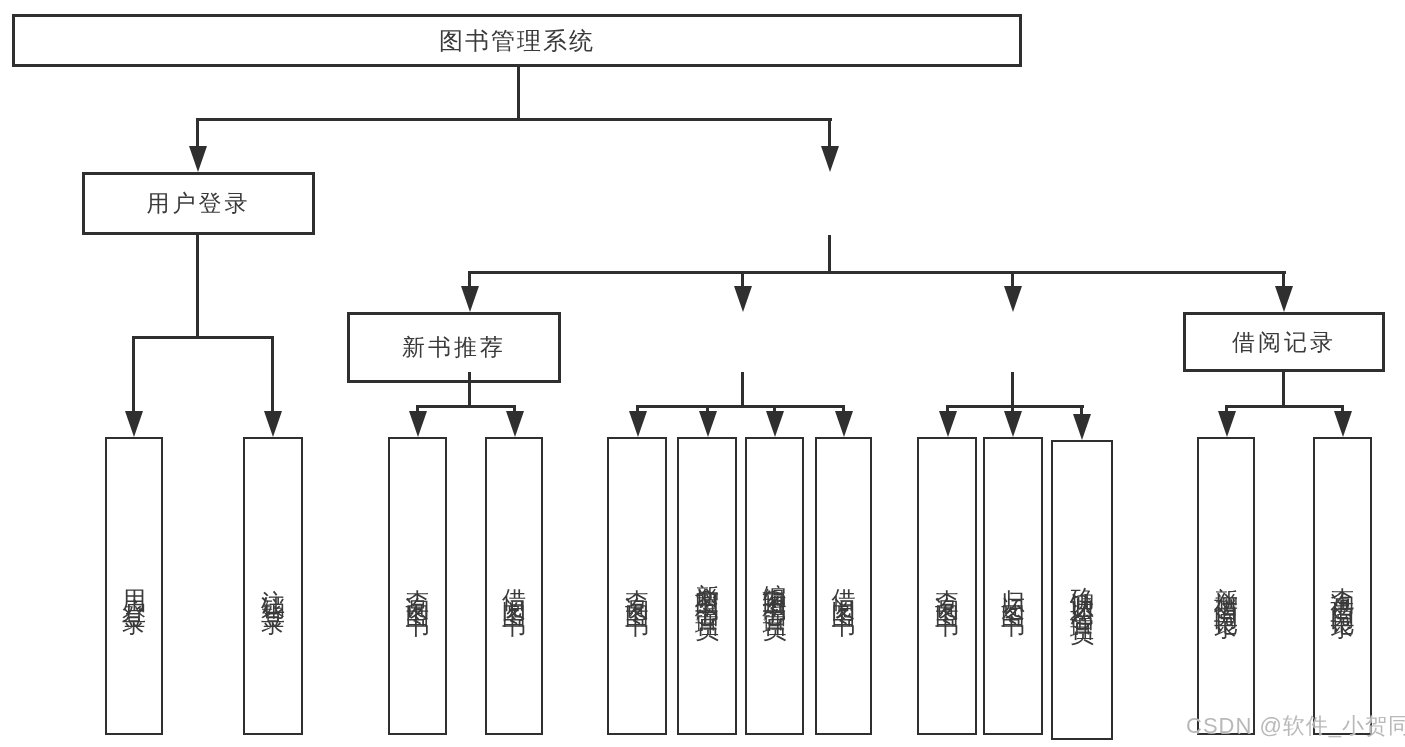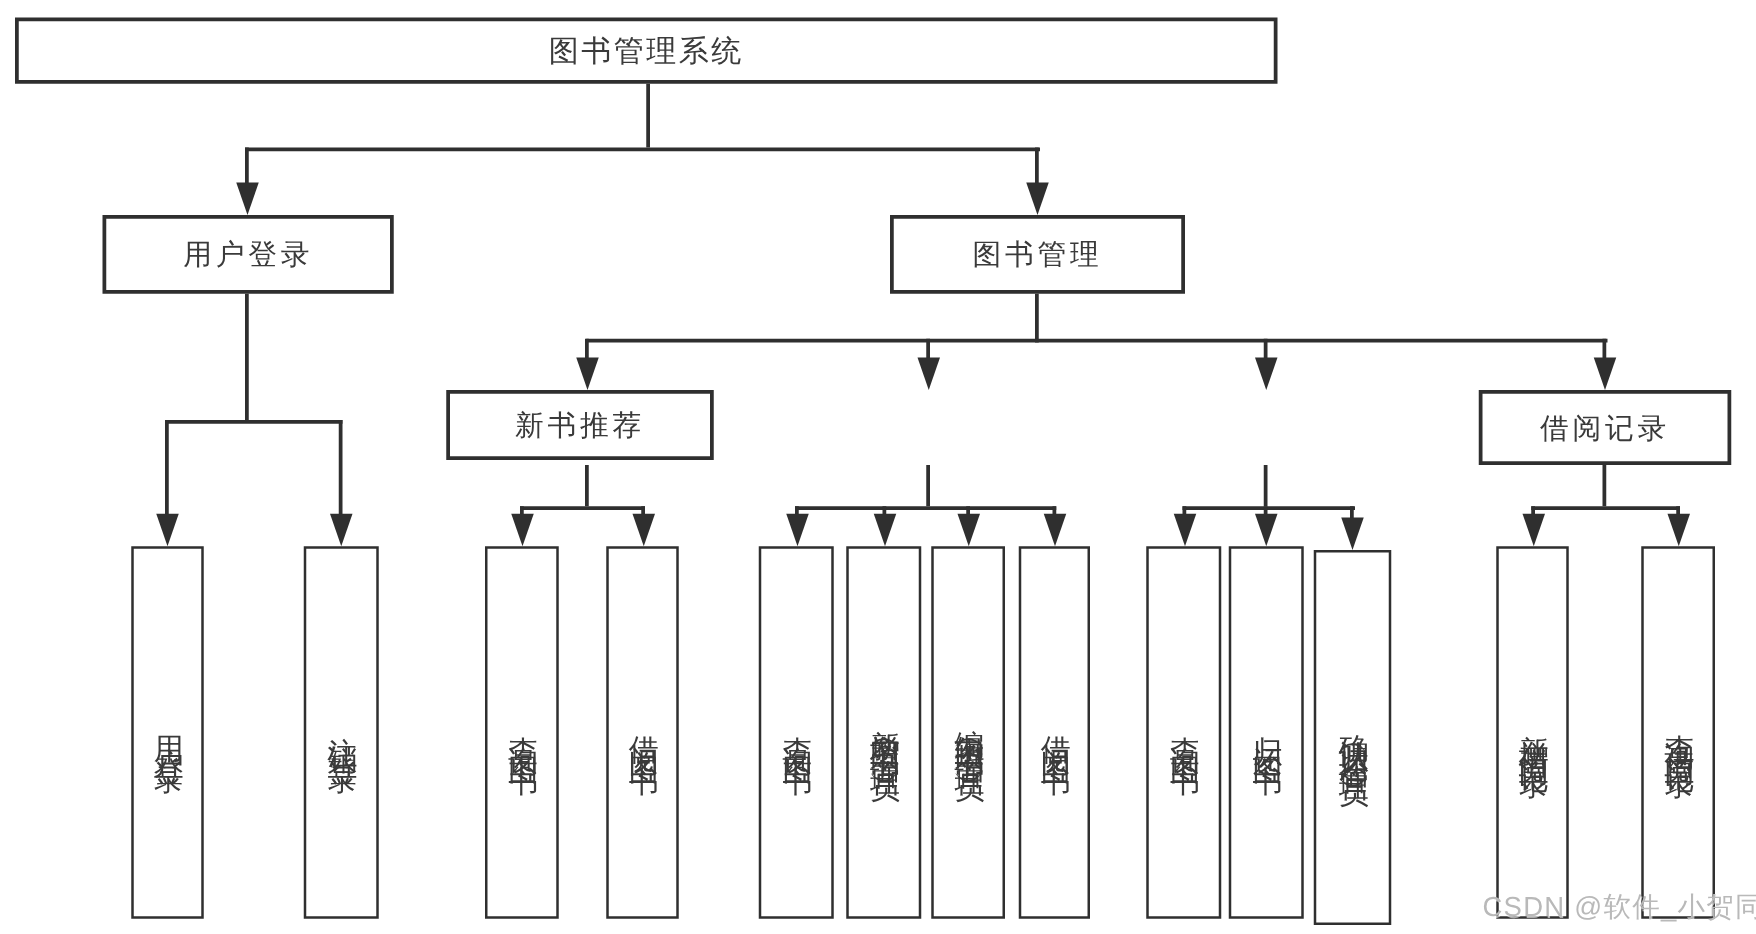--- a/index.html
+++ b/index.html
@@ -51,9 +51,6 @@
 
   <div class="box" style="left:82px;top:172px;width:233px;height:63px;">
     <span class="hlabel">用户登录</span>
-  </div>
-  <div class="box" style="left:712px;top:172px;width:236px;height:63px;">
-    <span class="hlabel">图书管理</span>
   </div>
 
   <div class="box" style="left:357px;top:312px;width:214px;height:56px;">

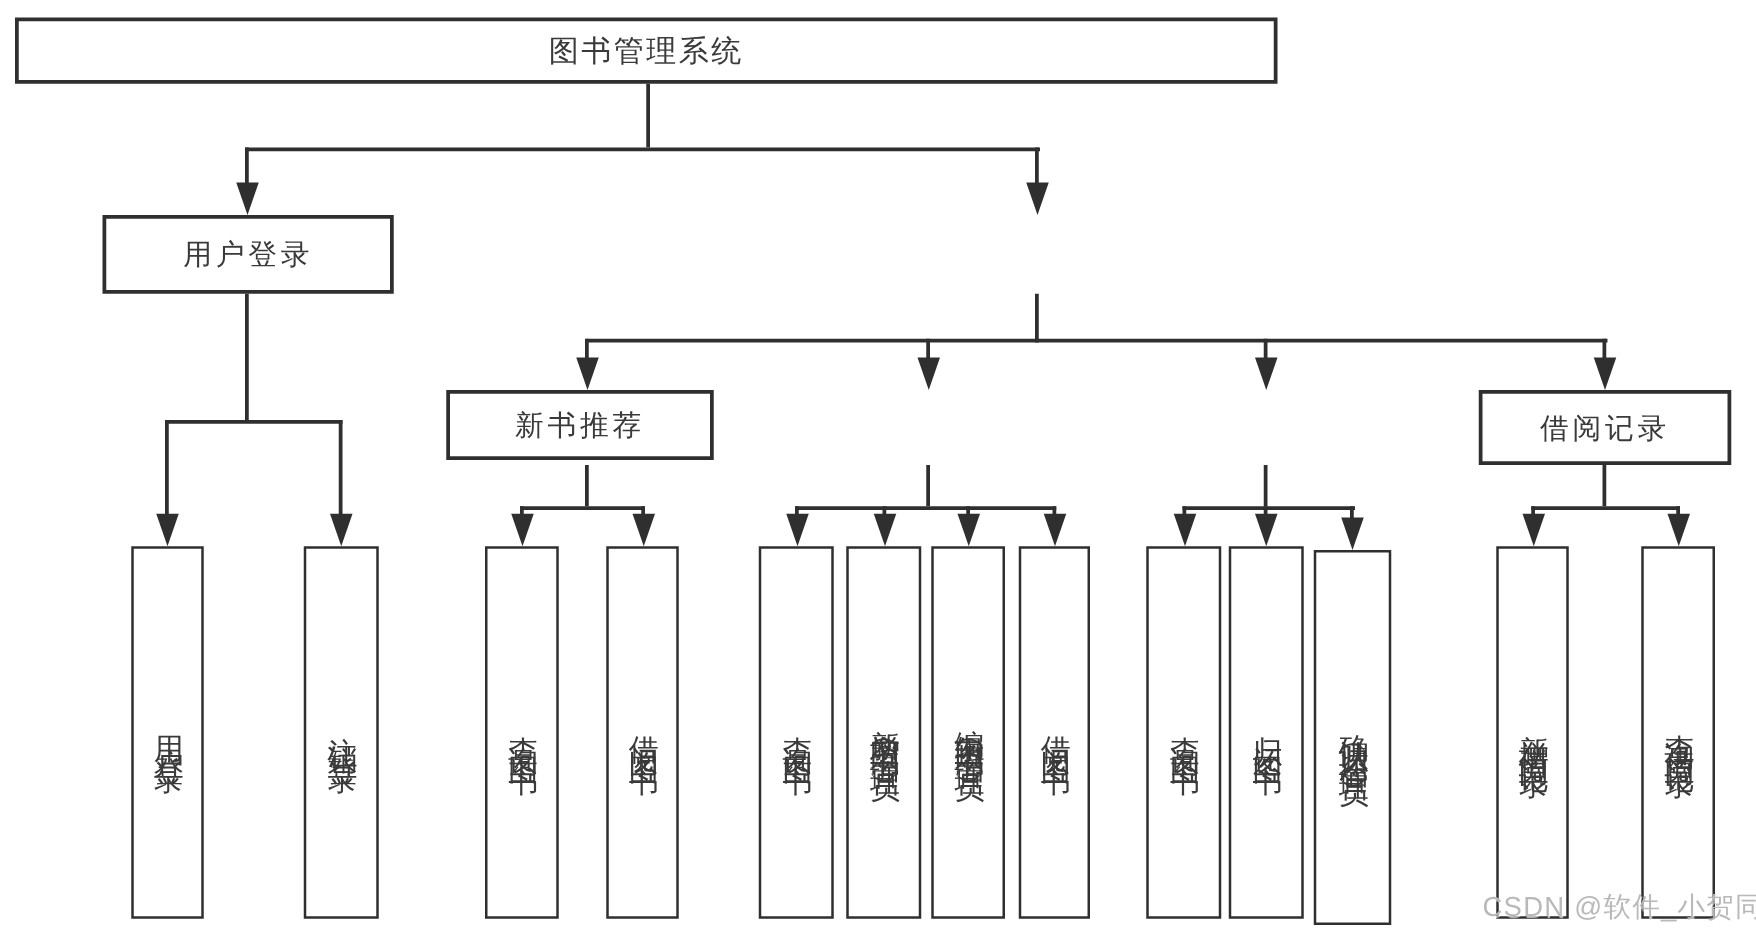--- a/index.html
+++ b/index.html
@@ -53,7 +53,7 @@
     <span class="hlabel">用户登录</span>
   </div>
 
-  <div class="box" style="left:357px;top:312px;width:214px;height:56px;">
+  <div class="box" style="left:347px;top:312px;width:214px;height:71px;">
     <span class="hlabel">新书推荐</span>
   </div>
   <div class="box" style="left:1183px;top:312px;width:202px;height:60px;">

